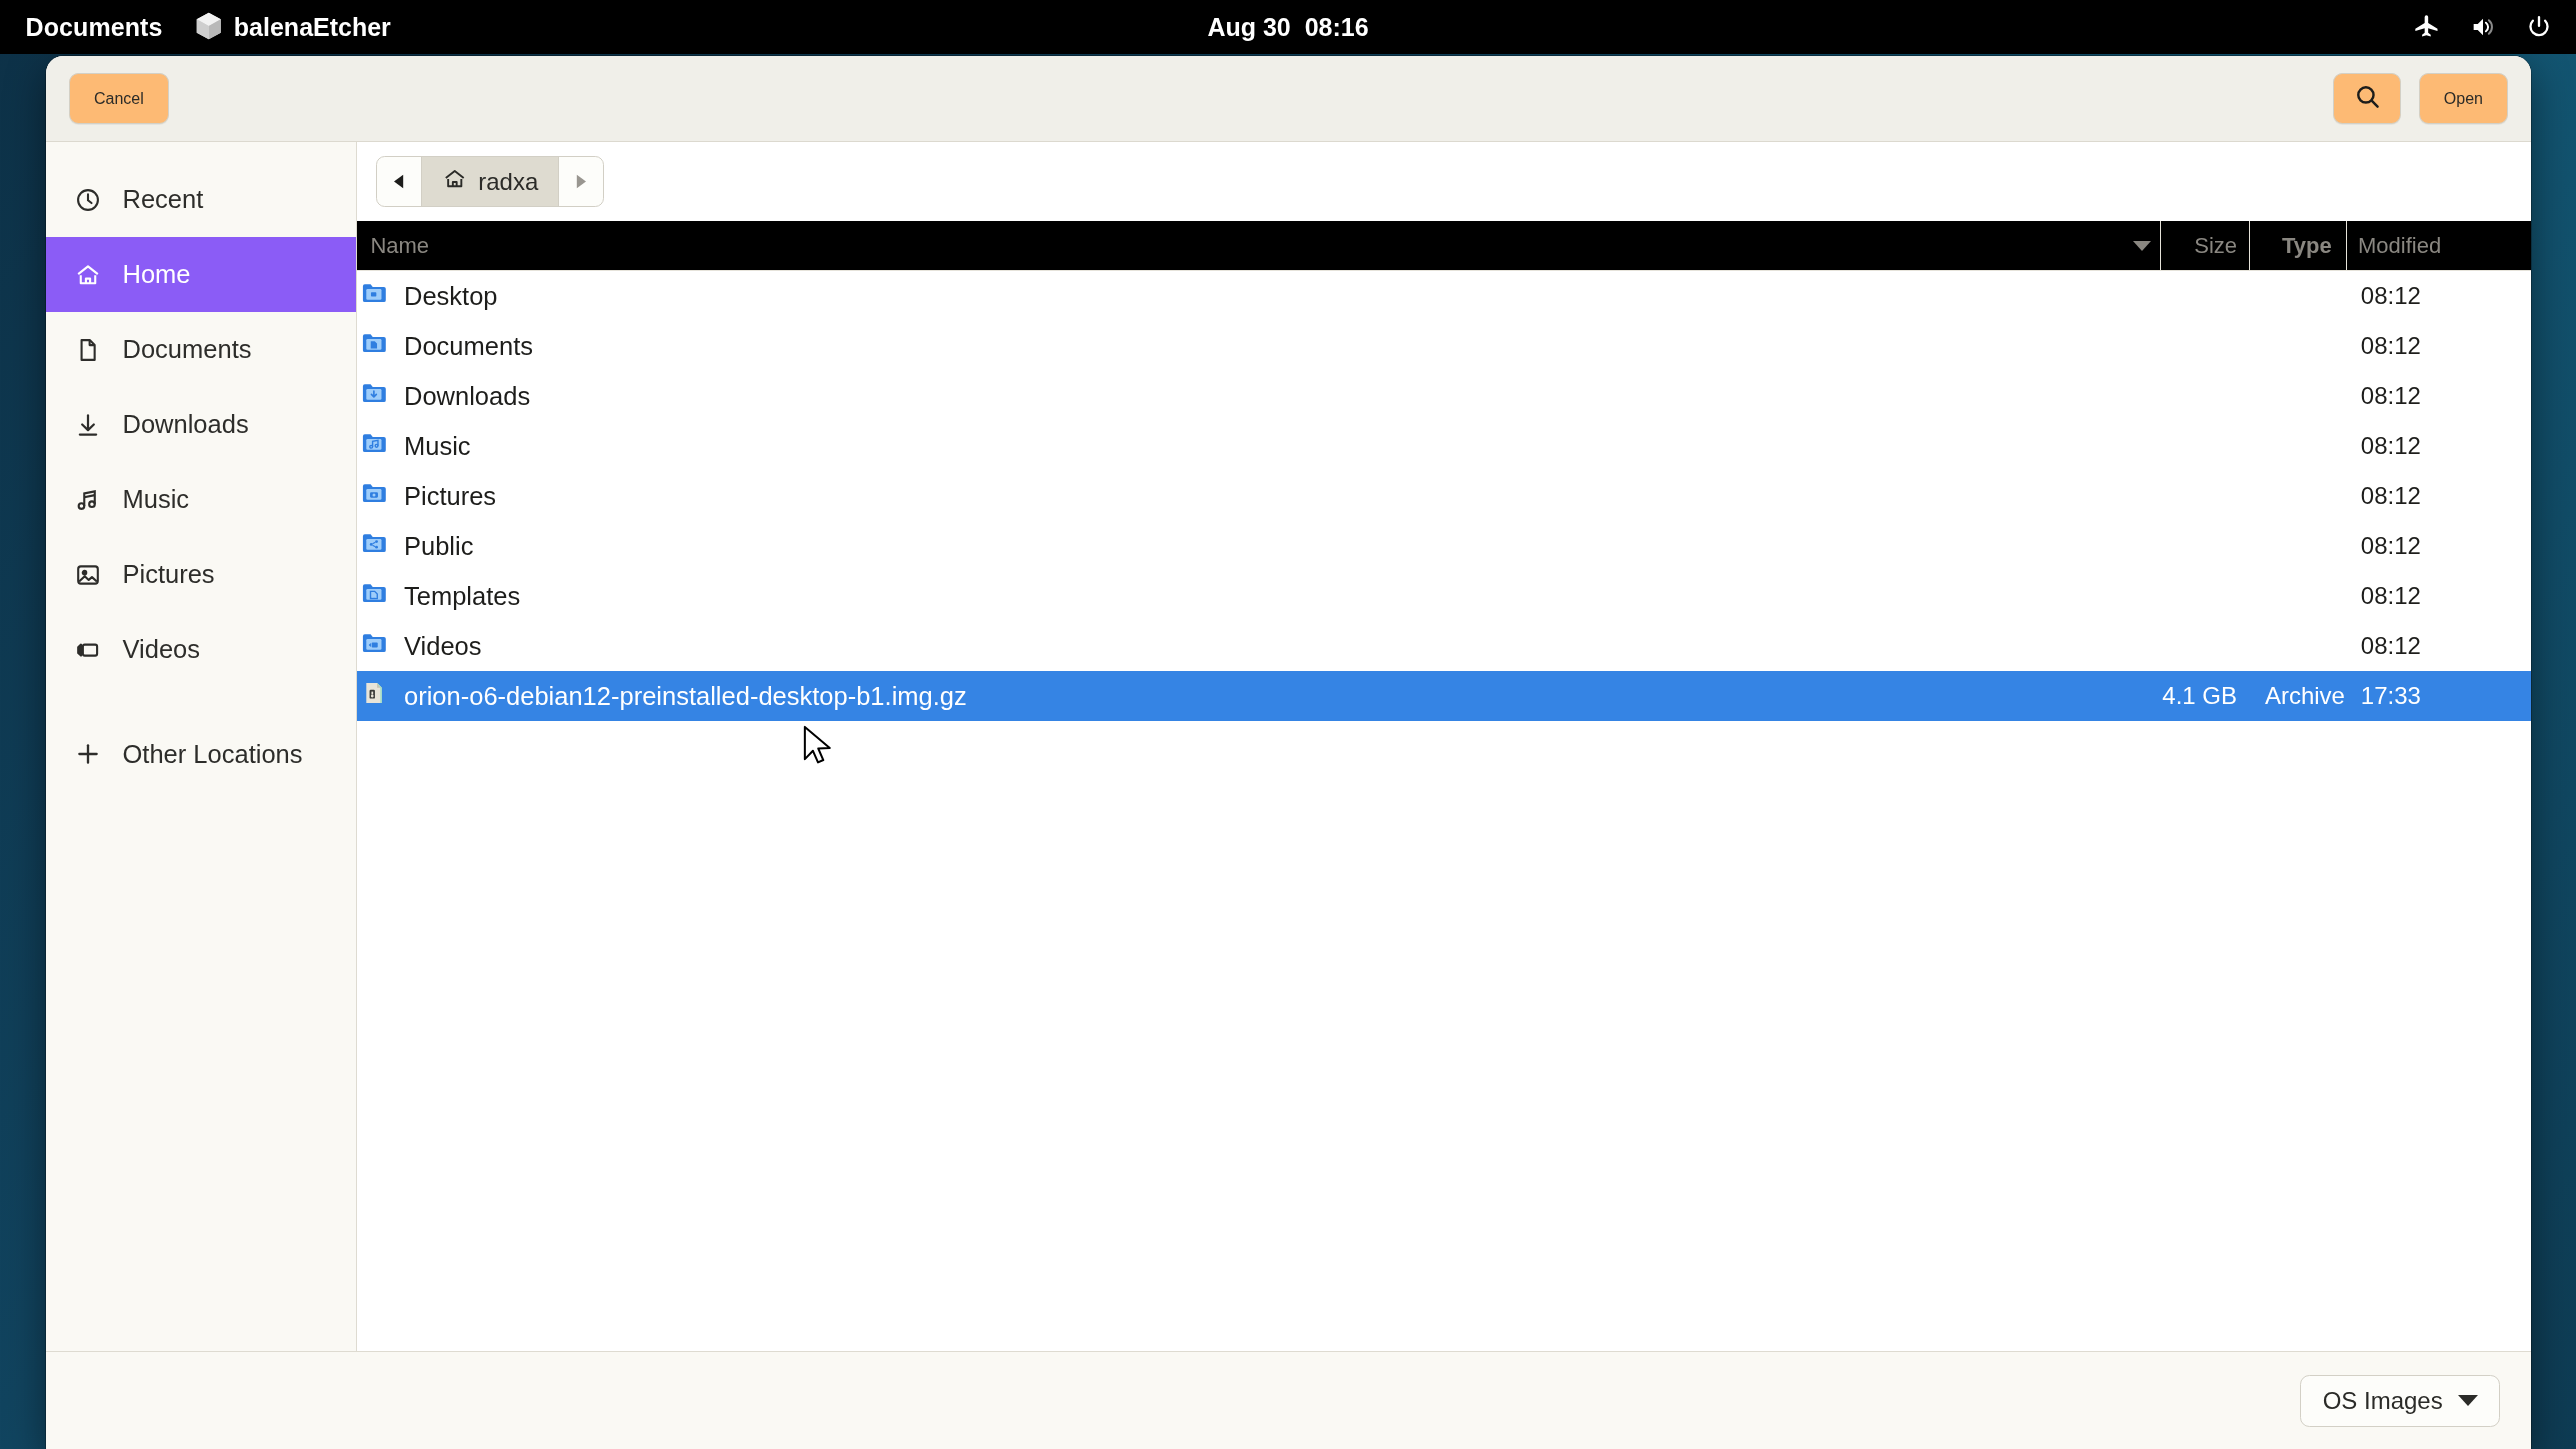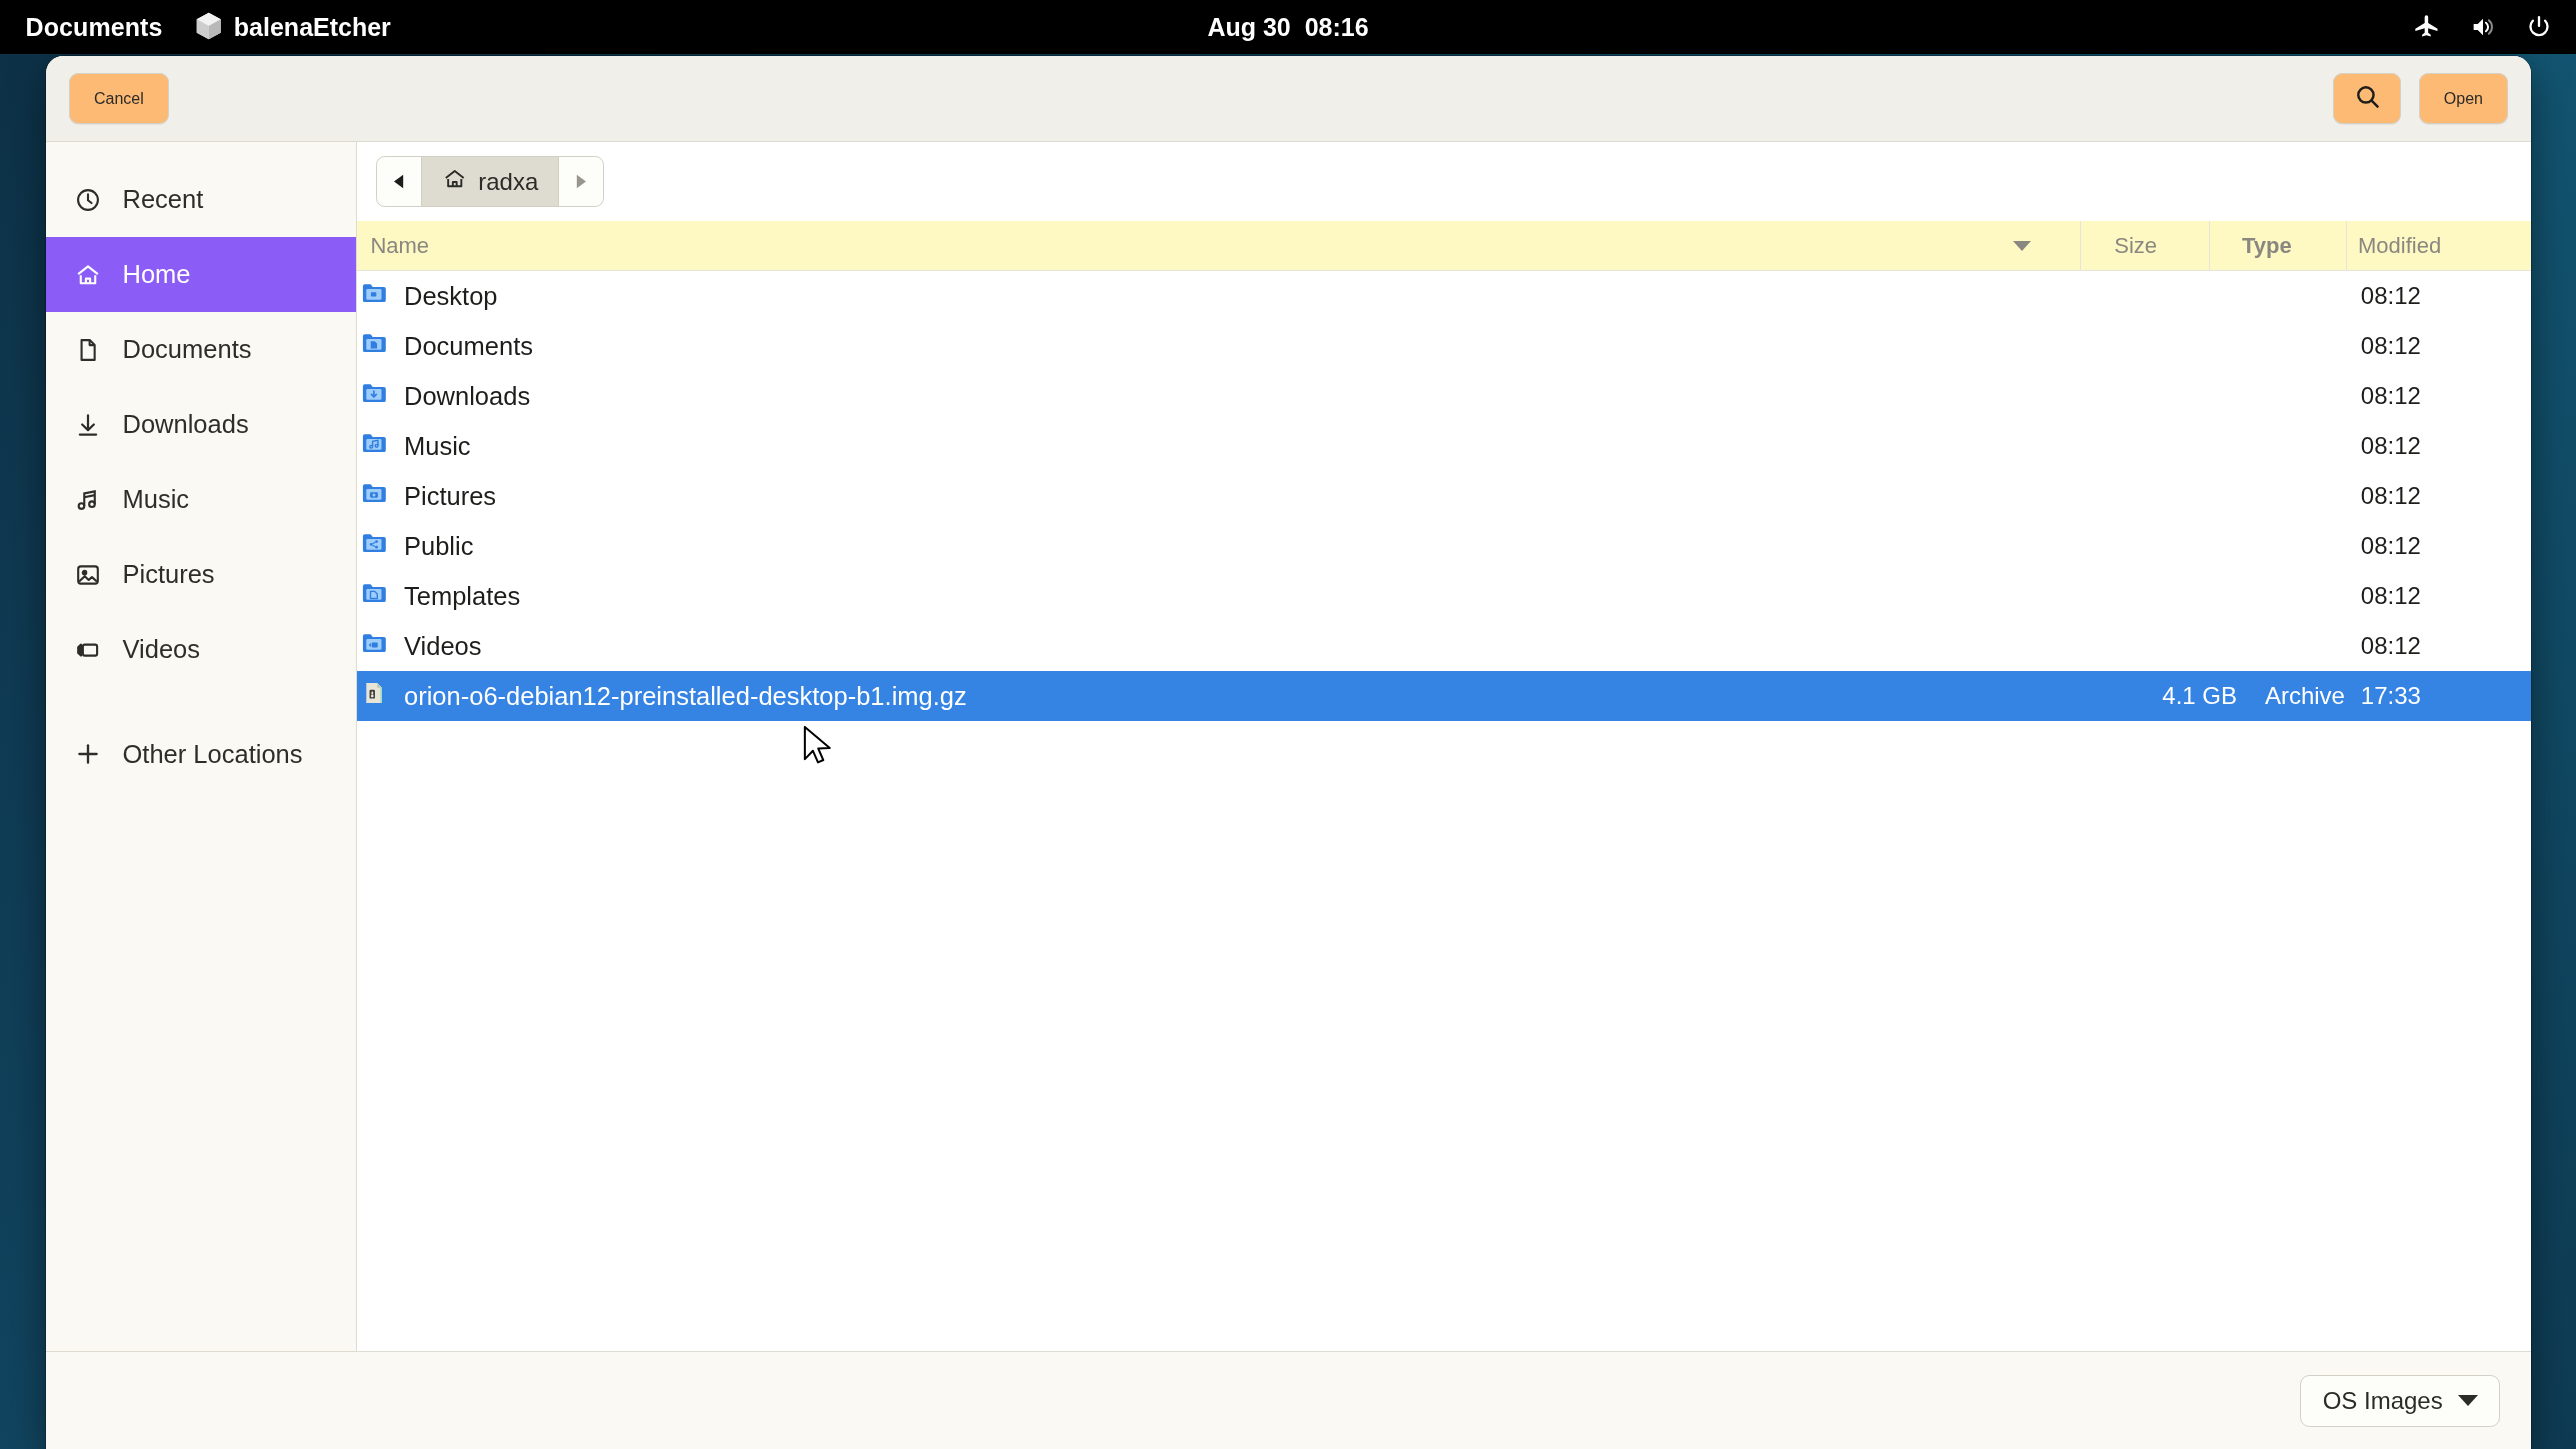--- a/index.html
+++ b/index.html
@@ -144,12 +144,11 @@
   #col-head {
     display: flex; align-items: center;
     height: 50px;
-    background: #fef9c3;
+    background: #000000;
     border-bottom: 0.7px solid #e6e3da;
     font-size: 22px;
     color: #8a8781;
     flex: 0 0 50px;
-    gap: 40px;
   }
   .ch { display: flex; align-items: center; height: 100%; cursor: pointer; }
   .ch-name { flex: 1; padding-left: 13.4px; justify-content: space-between; padding-right: 9.4px; }

